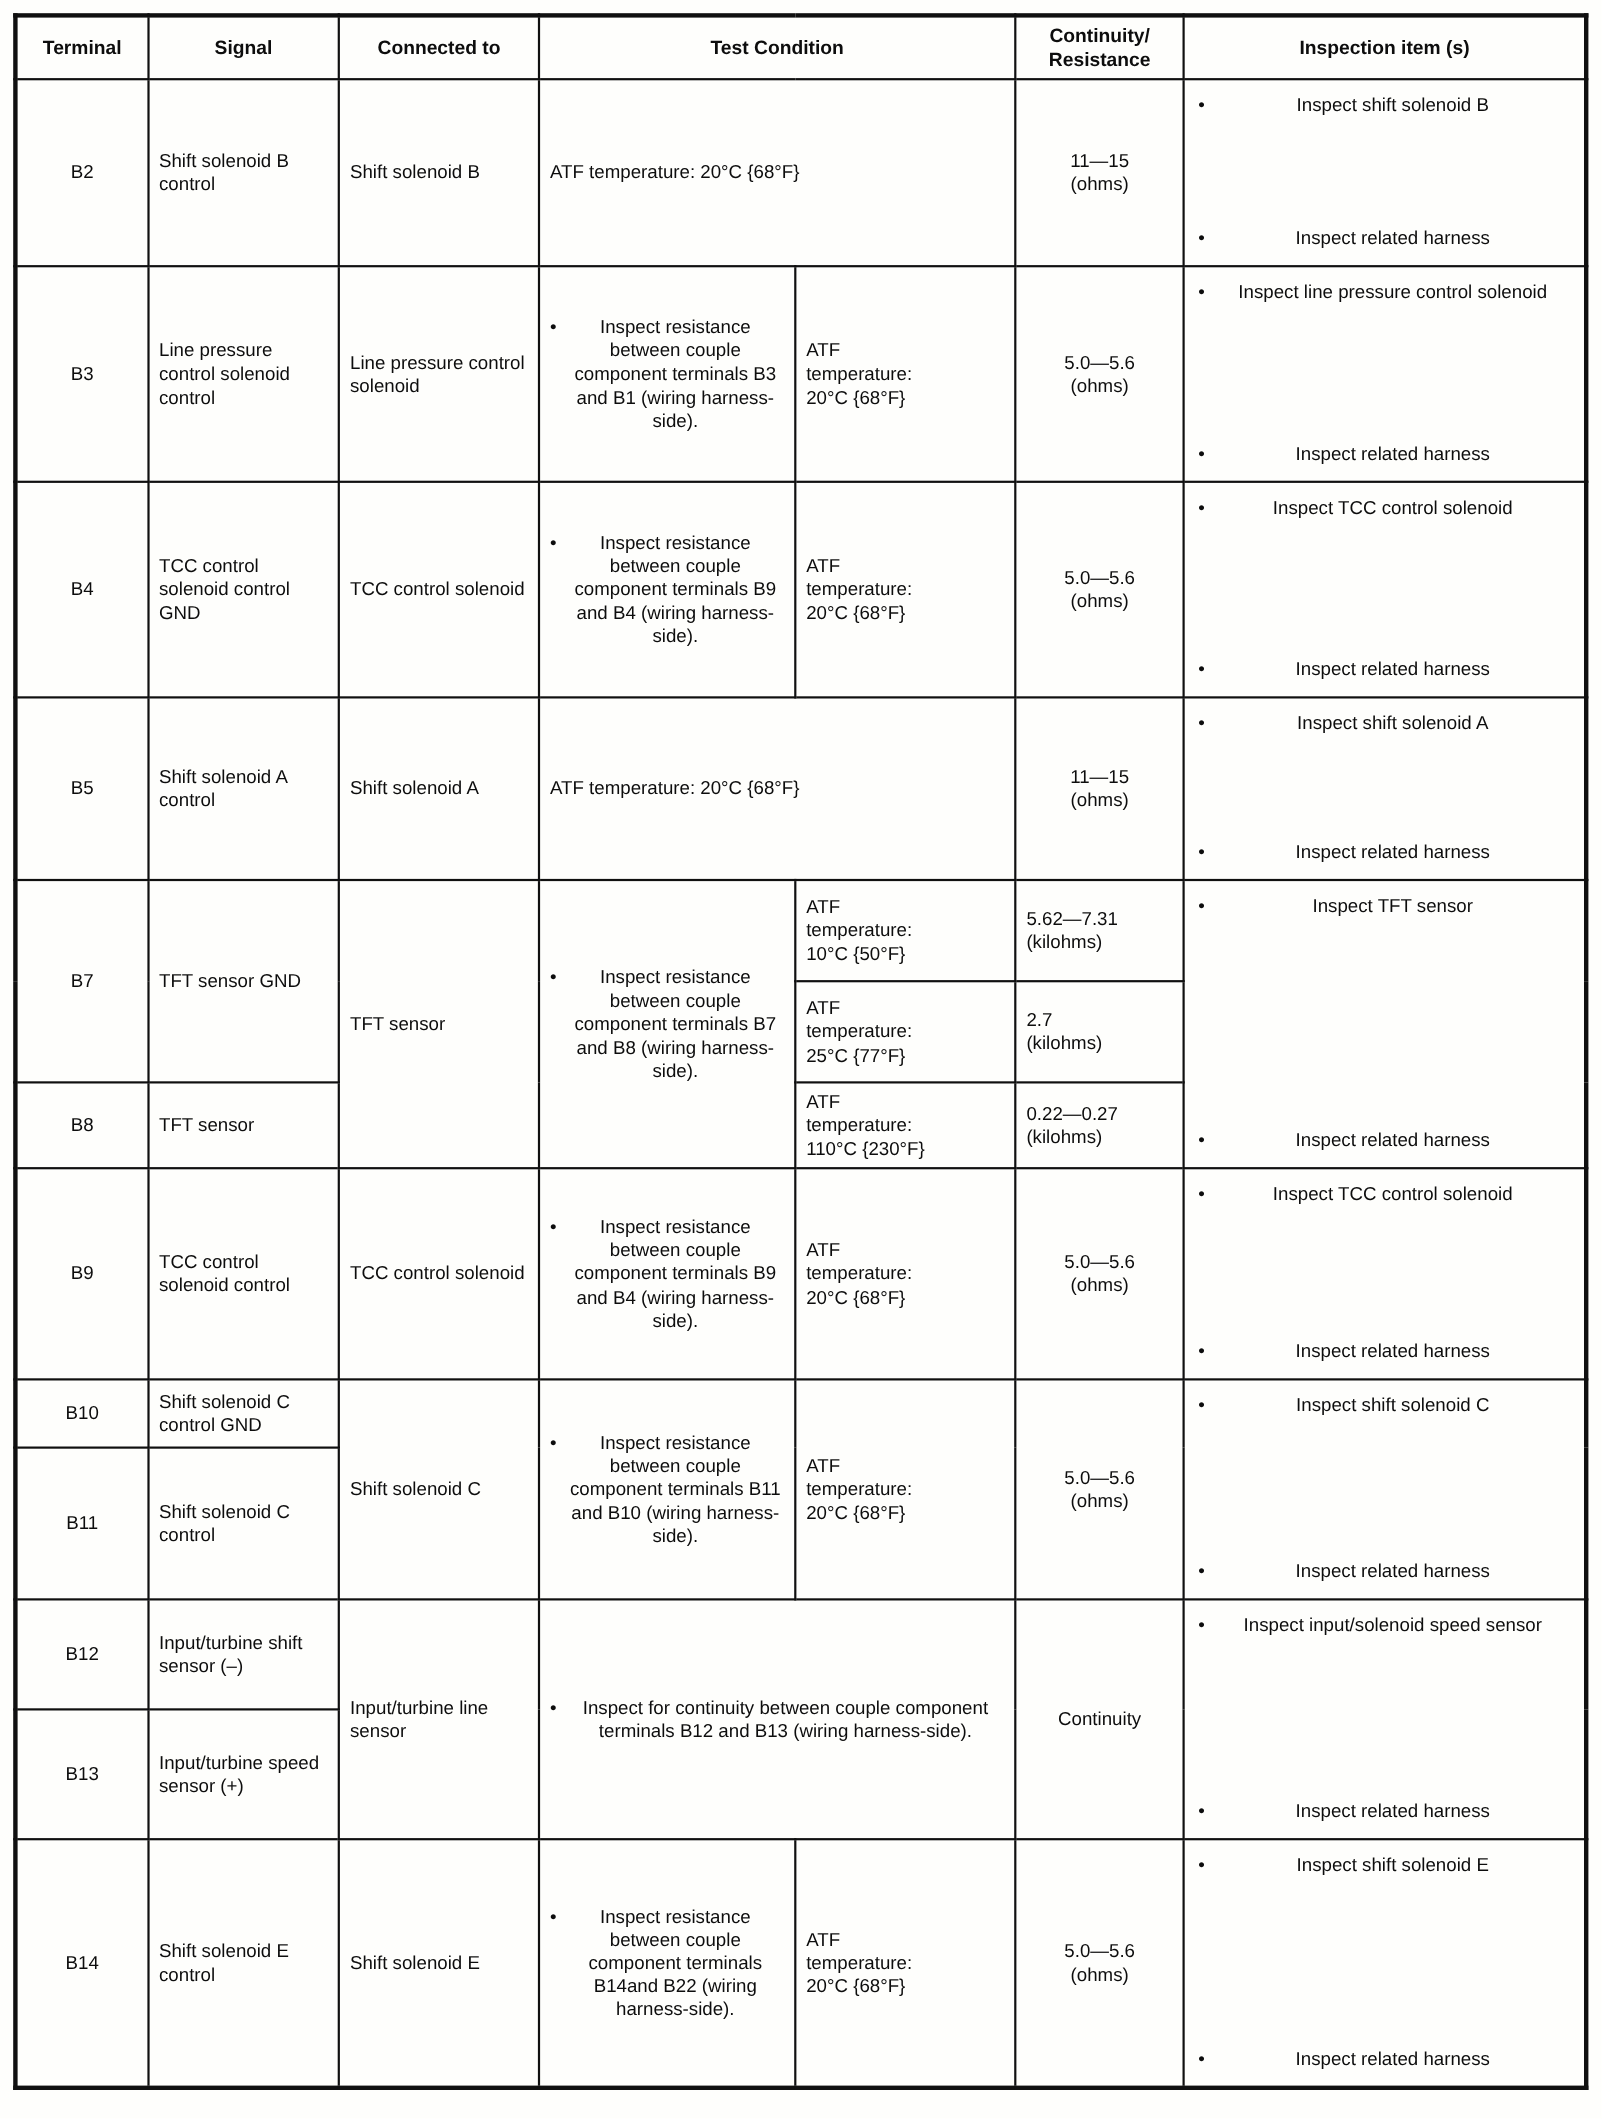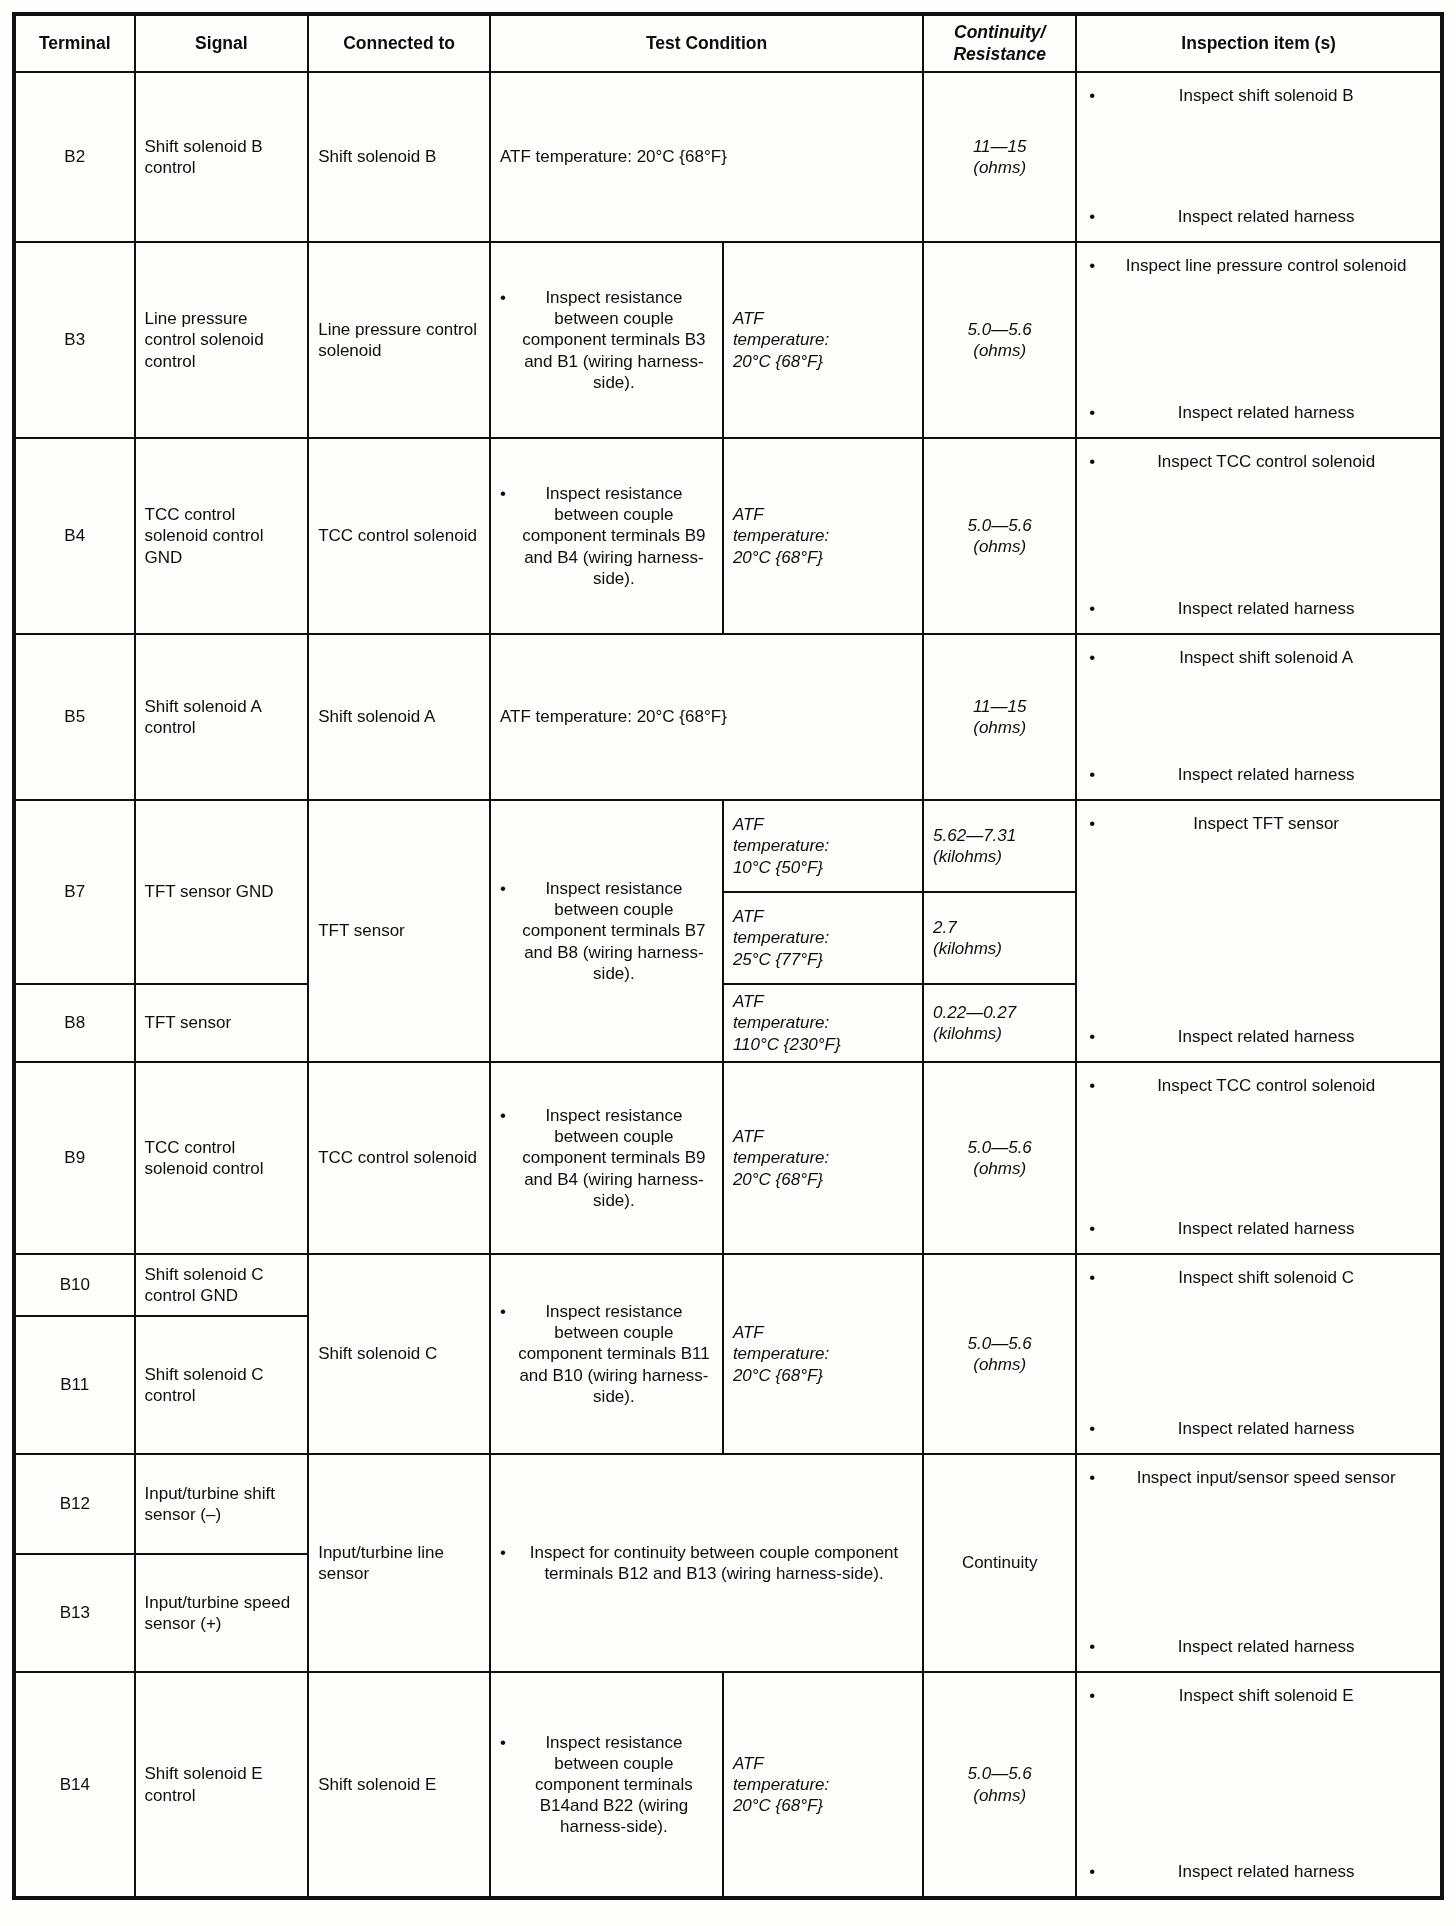--- a/index.html
+++ b/index.html
@@ -22,7 +22,7 @@
   }
   .spec th{font-weight:bold;text-align:center;font-size:17.5px;padding:4px 6px;}
   .ta-c{text-align:center;}
-  .prewrap{white-space:pre-line;font-style:italic;}
+  .prewrap{white-space:pre-line;}
   .bullet-row{display:flex;gap:9px;align-items:flex-start;}
   .bg{flex:0 0 auto;}
   .bt{flex:1 1 auto;text-align:center;}

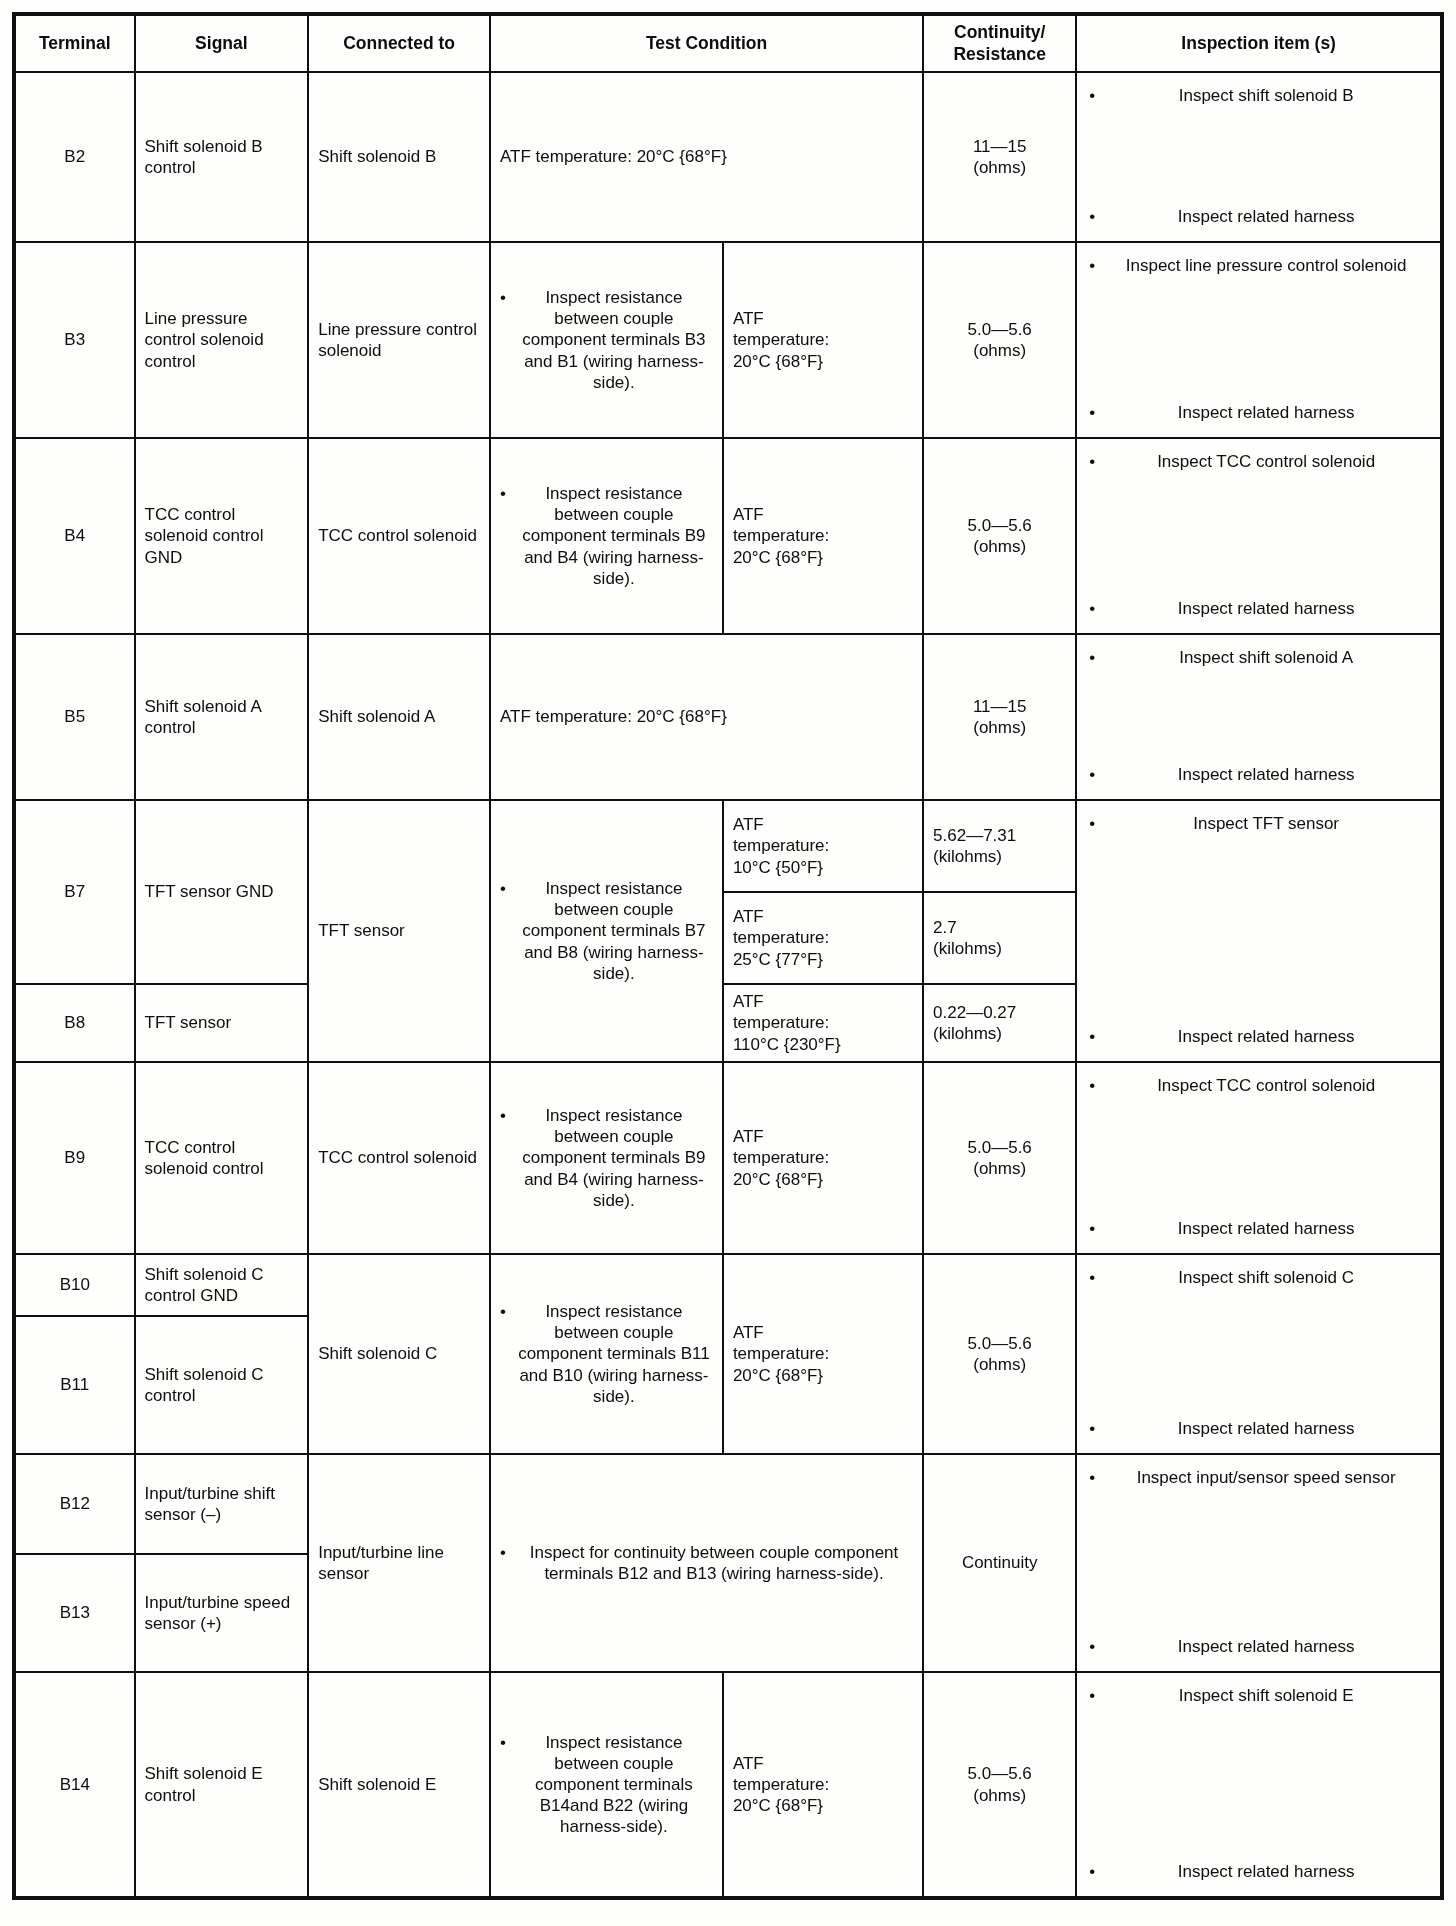--- a/index.html
+++ b/index.html
@@ -281,7 +281,7 @@
         <div class="insp-wrap">
           <div class="bullet-row">
             <span class="bg">•</span>
-            <span class="bt">Inspect input/sensor speed sensor</span>
+            <span class="bt">Inspect input/solenoid speed sensor</span>
           </div>
           <div class="bullet-row">
             <span class="bg">•</span>

